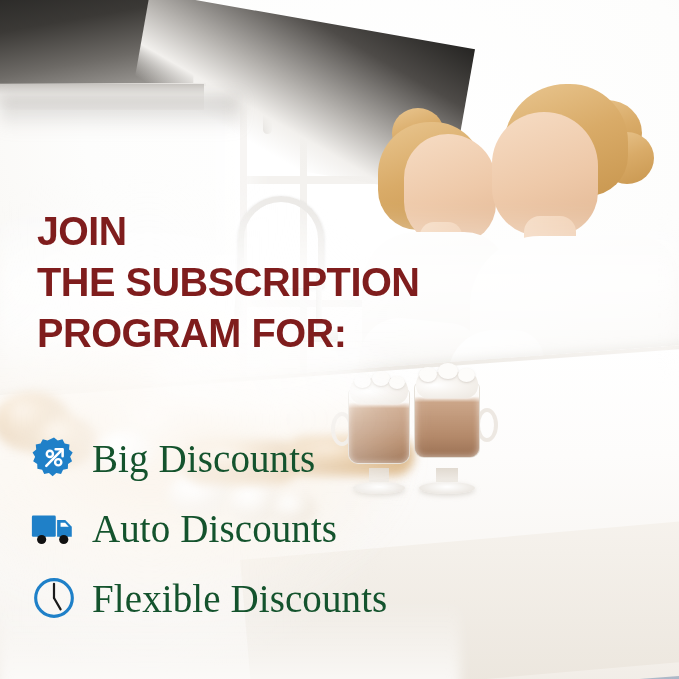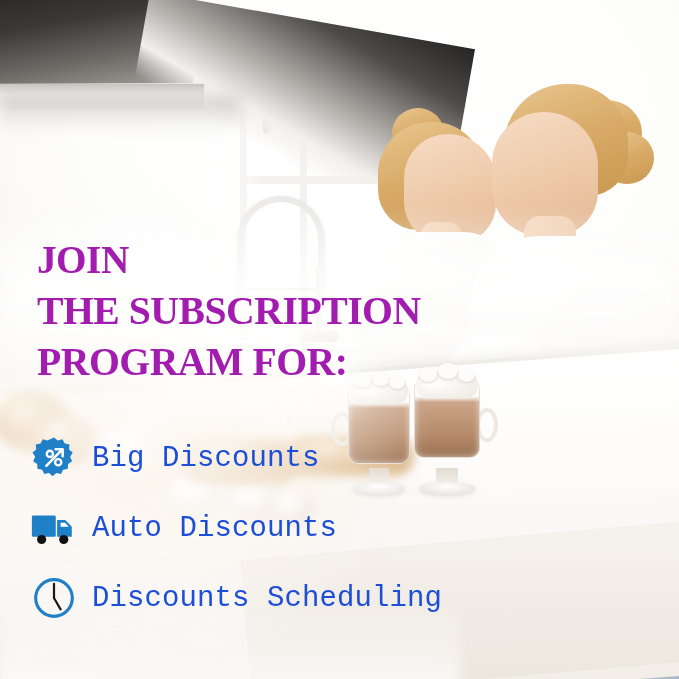--- a/index.html
+++ b/index.html
@@ -184,9 +184,9 @@
   
   .overlay{position:absolute;inset:0;}
 
-  .headline{position:absolute;left:37px;top:234px;width:470px;
-    color:#a21caf;font-weight:900;font-size:40px;line-height:51px;
-    letter-spacing:-.5px;font-family:Liberation Serif, serif;}
+  .headline{position:absolute;left:37px;top:206px;width:470px;
+    color:#7f1d1d;font-weight:900;font-size:40px;line-height:51px;
+    letter-spacing:-.5px;font-family:Liberation Sans, sans-serif;}
   .headline .ln{display:block;white-space:nowrap;
     transform:scaleX(.98);transform-origin:left center;}
   .ln2{font-size:40.5px;}

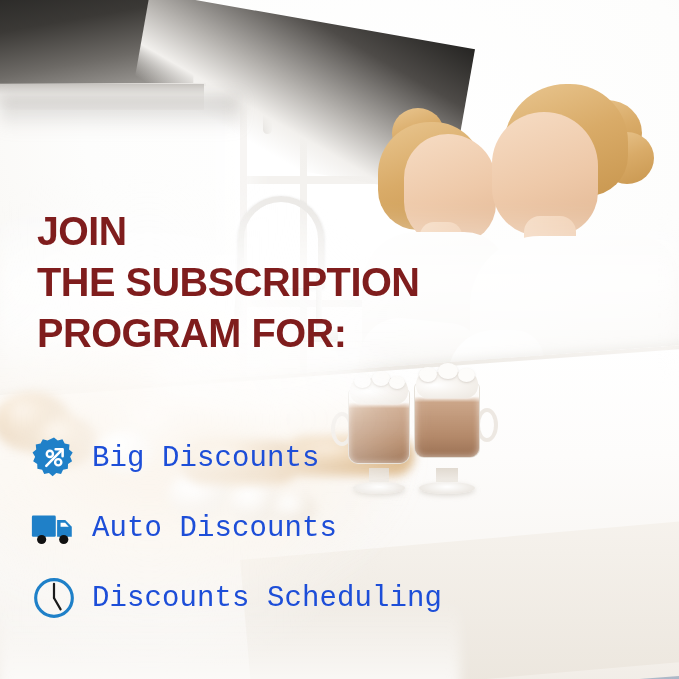--- a/index.html
+++ b/index.html
@@ -196,8 +196,8 @@
   .frow{display:flex;align-items:center;height:60px;margin-bottom:10px;}
   .fico{width:48px;height:48px;flex:0 0 48px;display:flex;align-items:center;
         justify-content:center;margin-right:14px;}
-  .flabel{color:#1d4ed8;font-size:29px;font-weight:400;letter-spacing:.1px;
-    font-family:Liberation Mono, monospace;white-space:nowrap;}
+  .flabel{color:#14532d;font-size:39px;font-weight:400;letter-spacing:.1px;
+    font-family:Liberation Serif, serif;white-space:nowrap;}
 </style>
 </head>
 <body>

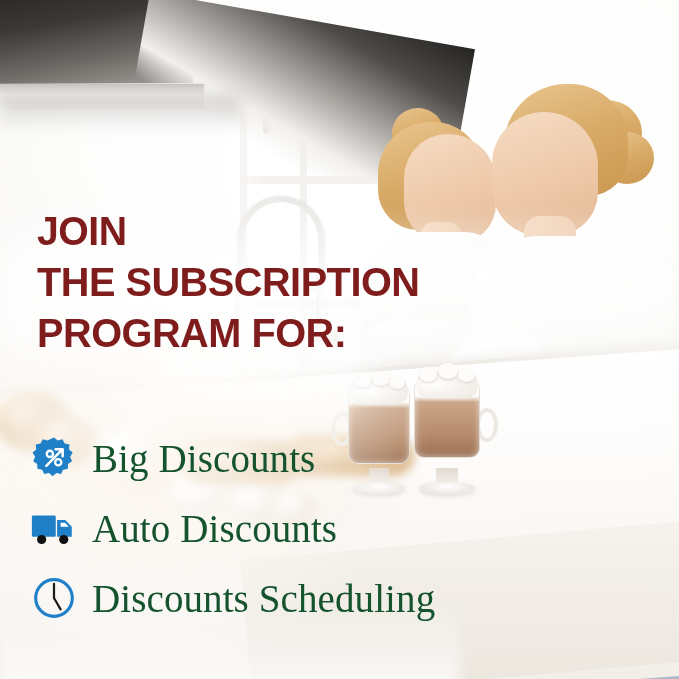--- a/index.html
+++ b/index.html
@@ -342,7 +342,7 @@
             <path d="M24 24l7.2 12.4" stroke="#1a1a1a" stroke-width="2.4" stroke-linecap="round"></path>
           </svg>
         </span>
-        <span class="flabel">Discounts Scheduling</span>
+        <span class="flabel">Flexible Discounts</span>
       </div>
 
     </div>

